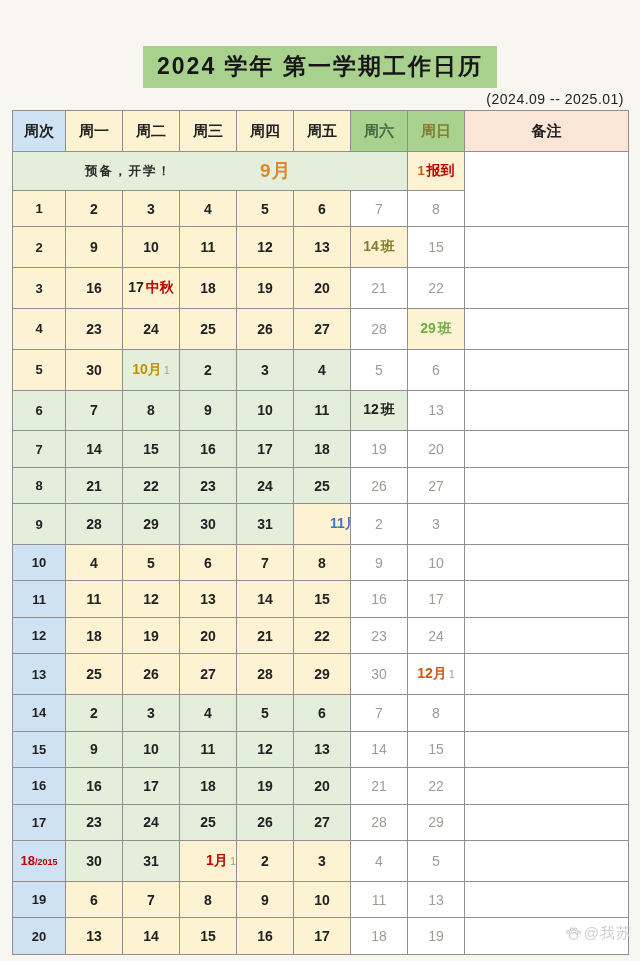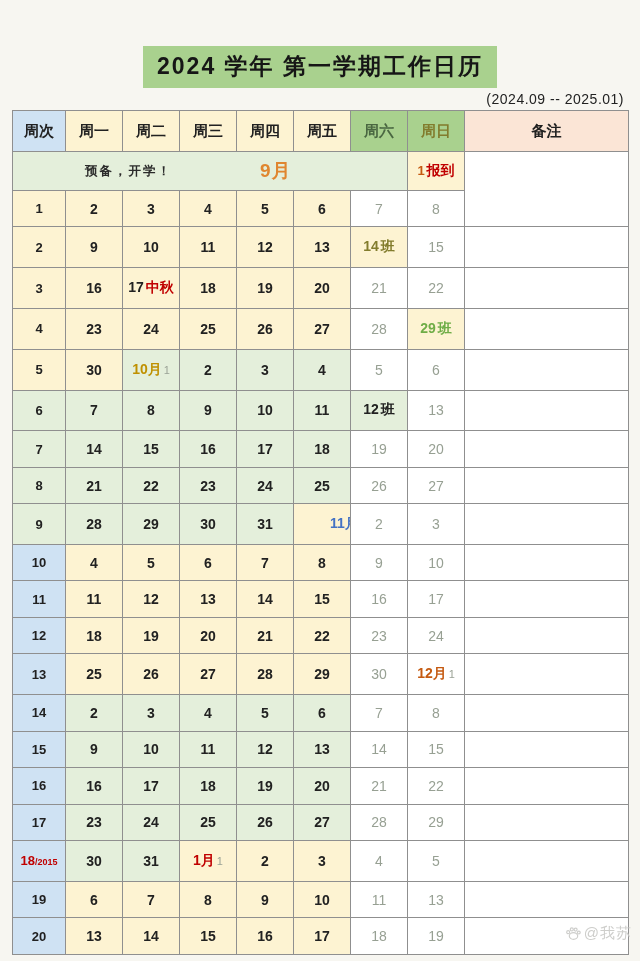--- a/index.html
+++ b/index.html
@@ -284,7 +284,7 @@
         <td class="week week18" style="background: rgb(207, 226, 243);"><span class="big" style="color: rgb(192, 0, 0);">18</span><span class="small" style="color: rgb(192, 0, 0);">/2015</span></td>
         <td style="background: rgb(228, 239, 219);"><span class="num" style="color: rgb(33, 33, 33);">30</span></td>
         <td style="background: rgb(228, 239, 219);"><span class="num" style="color: rgb(33, 33, 33);">31</span></td>
-        <td style="background: rgb(253, 243, 210);"><span class="num" style="color: rgb(192, 0, 0);">1月</span><span class="trail">1</span></td>
+        <td style="background: rgb(253, 243, 210); text-align: right;"><span class="num" style="color: rgb(192, 0, 0);">1月</span><span class="trail">1</span></td>
         <td style="background: rgb(253, 243, 210);"><span class="num" style="color: rgb(33, 33, 33);">2</span></td>
         <td style="background: rgb(253, 243, 210);"><span class="num" style="color: rgb(33, 33, 33);">3</span></td>
         <td style="background: rgb(255, 255, 255);"><span class="num" style="color: rgb(151, 160, 147); font-weight: 400;">4</span></td>

